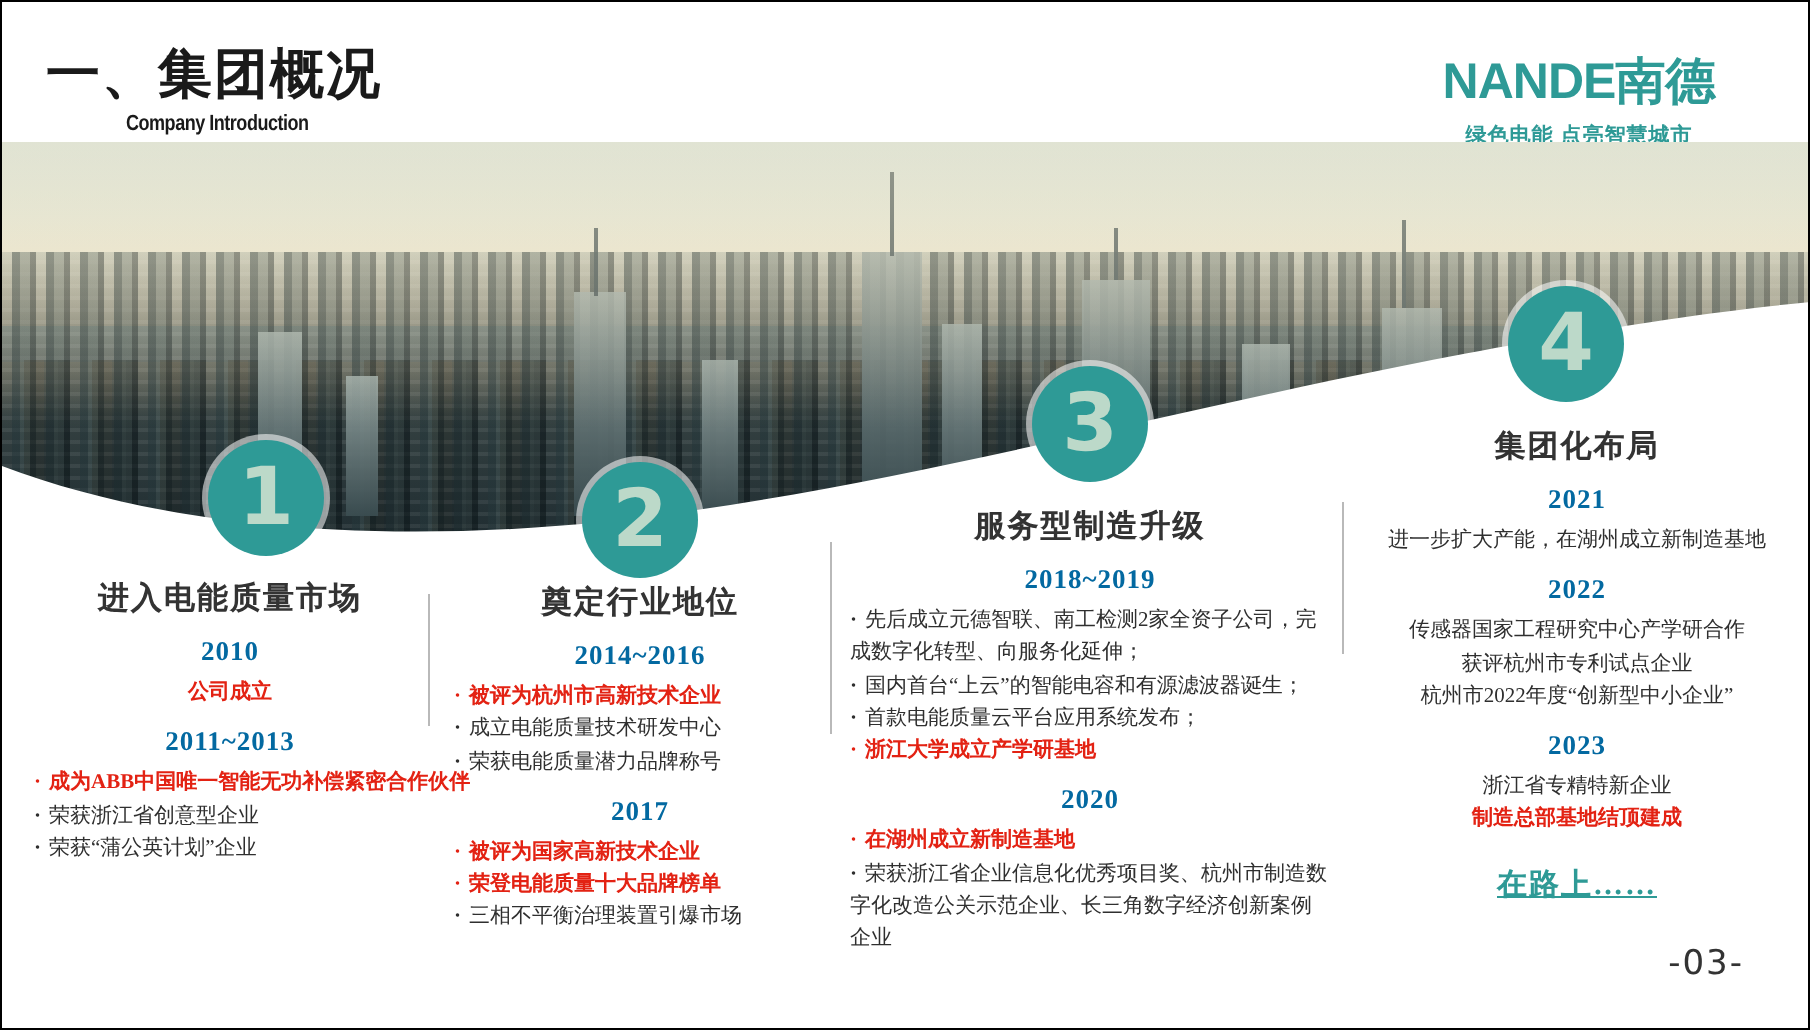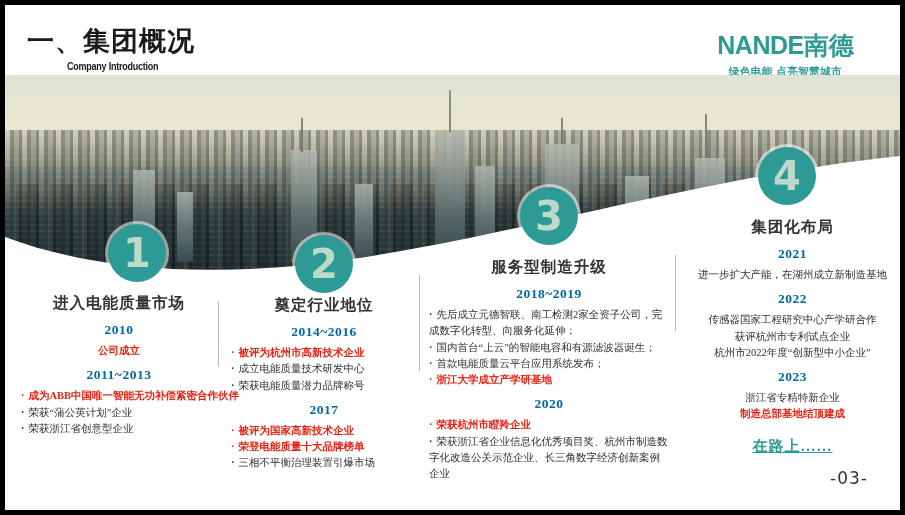--- a/index.html
+++ b/index.html
@@ -12,7 +12,7 @@
   #slide{
     position:relative;width:905px;height:515px;
     background:#ffffff;
-    border:5px solid #000000;
+    border:1px solid #000000;
     box-sizing:border-box;
     overflow:hidden;
   }

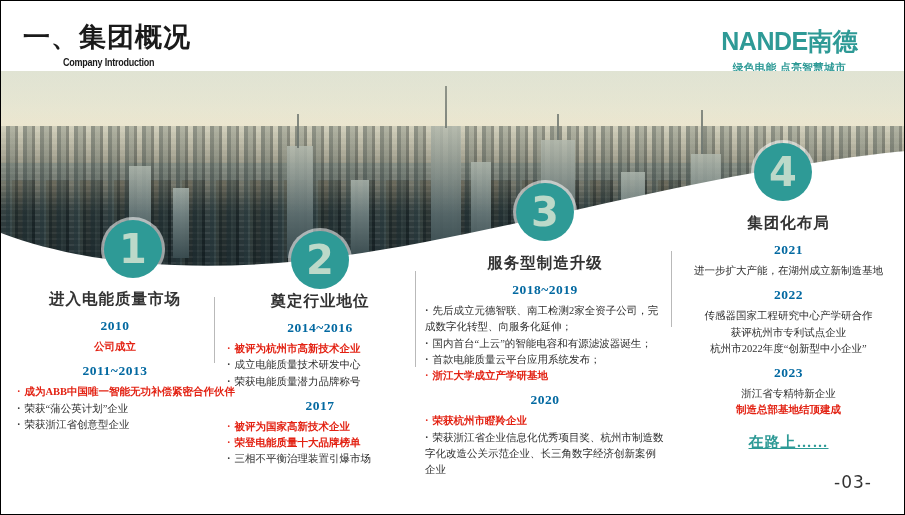--- a/index.html
+++ b/index.html
@@ -239,8 +239,8 @@
       <div class="ln red ctr">公司成立</div>
       <div class="yr">2011~2013</div>
       <div class="ln red bul">成为ABB中国唯一智能无功补偿紧密合作伙伴</div>
+      <div class="ln bul">荣获浙江省创意型企业</div>
       <div class="ln bul">荣获“蒲公英计划”企业</div>
-      <div class="ln bul">荣获浙江省创意型企业</div>
     </div>
   <div class="col col2">
       <div class="col-head">奠定行业地位</div>

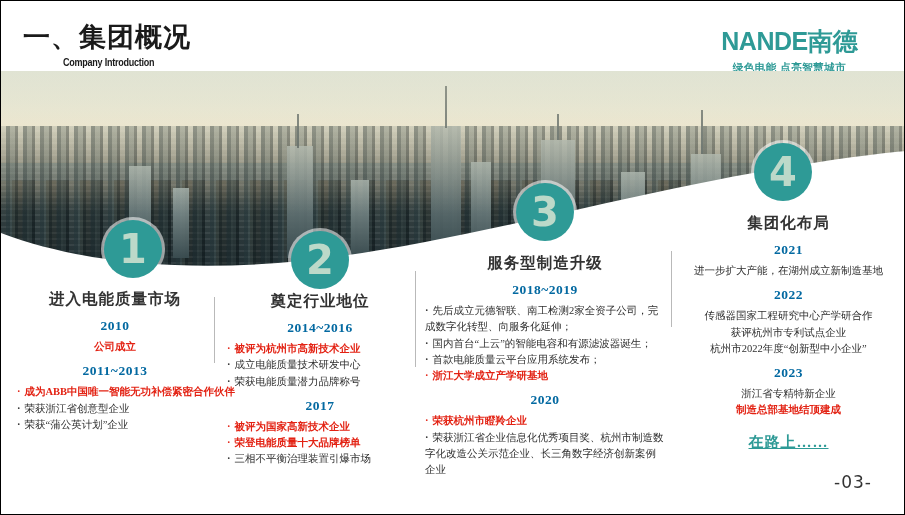--- a/index.html
+++ b/index.html
@@ -261,7 +261,7 @@
       <div class="ln bul">首款电能质量云平台应用系统发布；</div>
       <div class="ln red bul">浙江大学成立产学研基地</div>
       <div class="yr">2020</div>
-      <div class="ln red bul">荣获杭州市瞪羚企业</div>
+      <div class="ln red bul">在湖州成立新制造基地</div>
       <div class="ln bul wrapline">荣获浙江省企业信息化优秀项目奖、杭州市制造数字化改造公关示范企业、长三角数字经济创新案例企业</div>
     </div>
   <div class="col col4">

